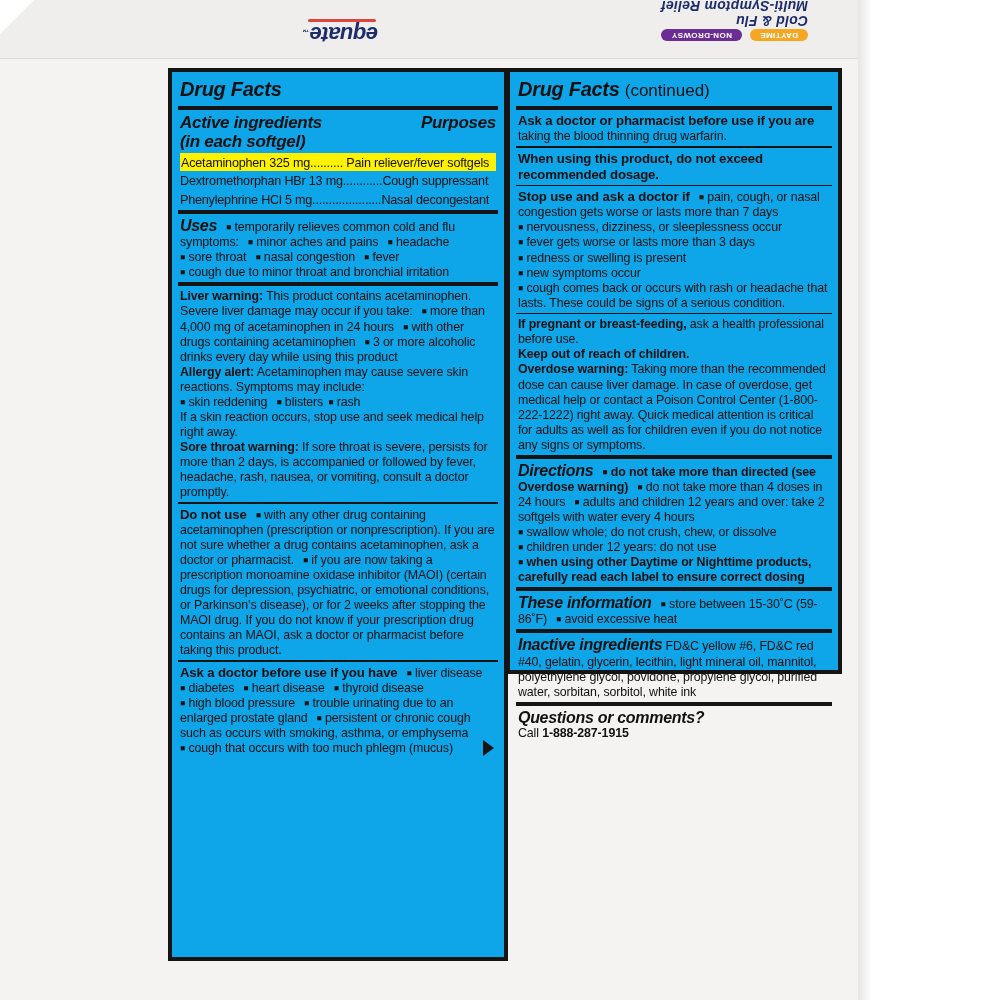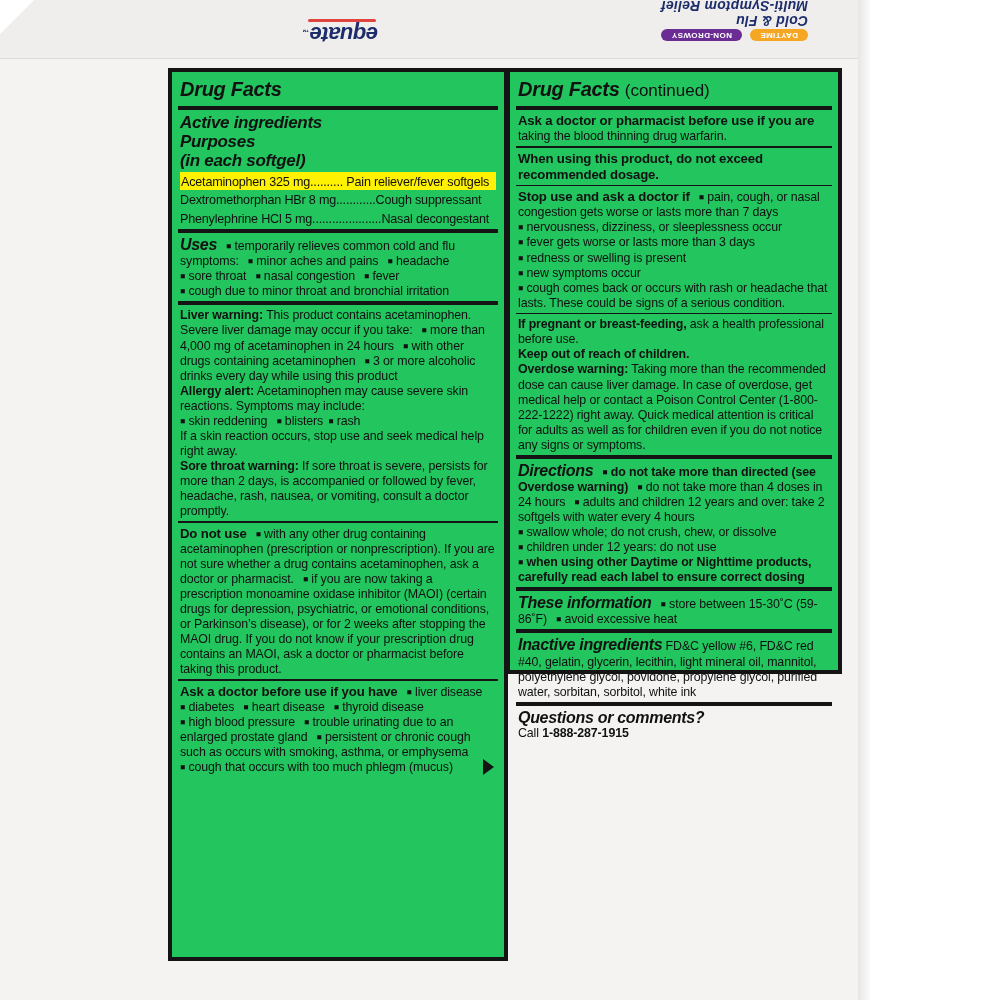--- a/index.html
+++ b/index.html
@@ -71,7 +71,7 @@
   
   .panel {
     position:absolute;
-    background:#22c55e;
+    background:#0ea5e9;
     border:4px solid #141414;
     box-sizing:border-box;
     padding:5px 6px 4px 6px;

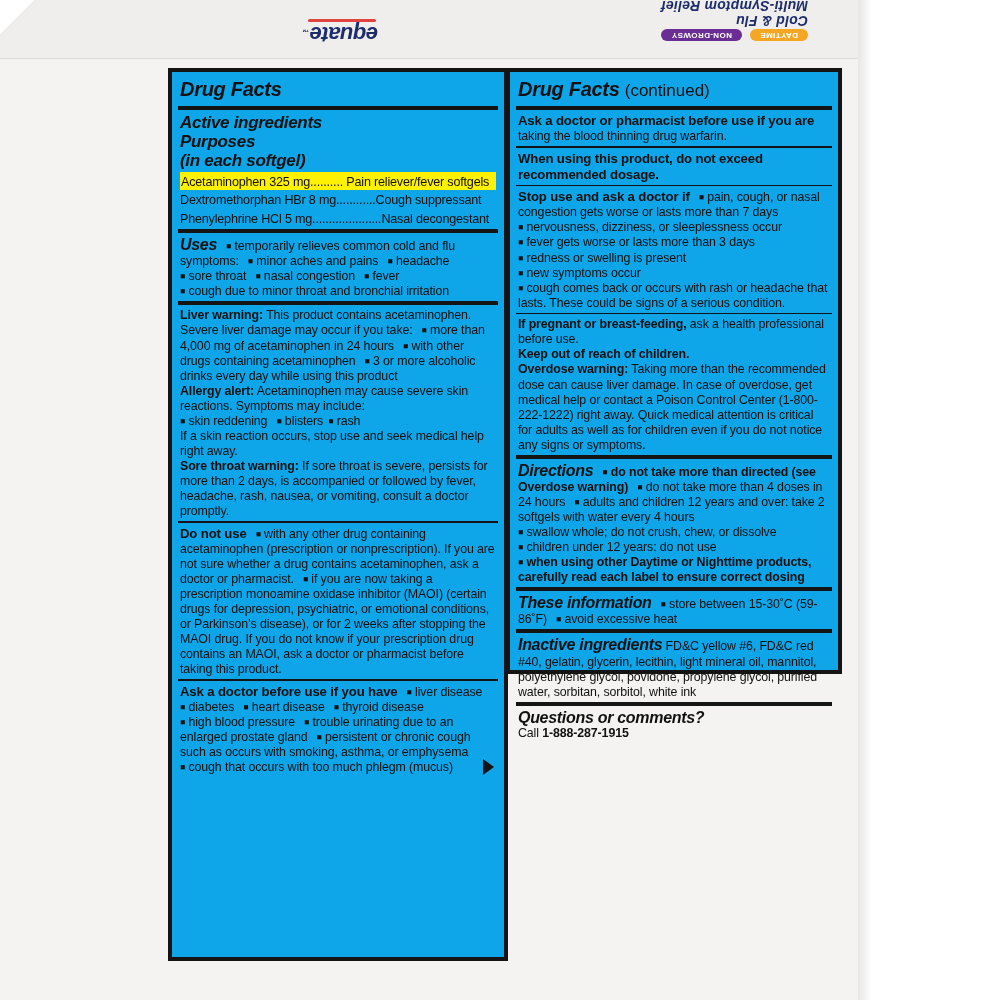--- a/index.html
+++ b/index.html
@@ -108,7 +108,7 @@
   }
 
   .act-row {
-    display:flex; justify-content:space-between; align-items:flex-start;flex-direction:column;
+    display:flex; justify-content:space-between; align-items:center;
   }
   .ai-label {
     font-size:17px; font-weight:bold; font-style:italic;

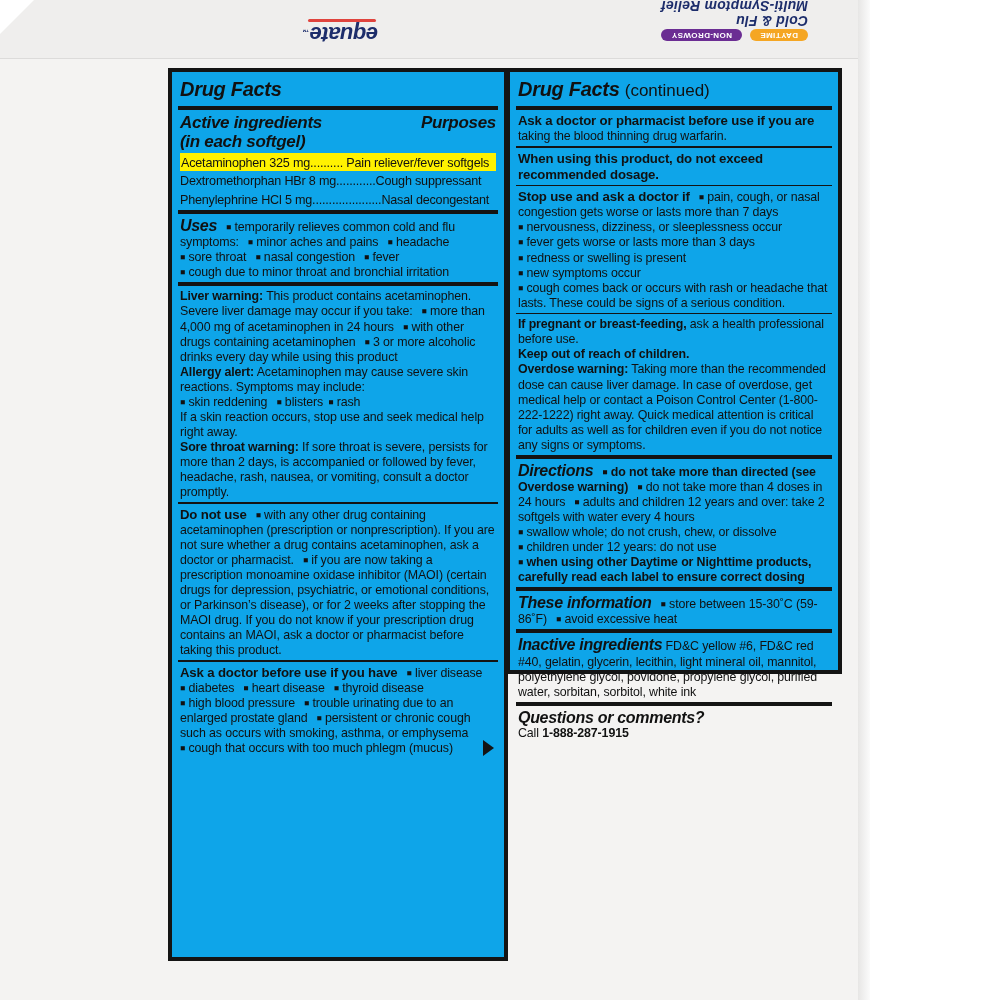--- a/index.html
+++ b/index.html
@@ -173,7 +173,7 @@
         <span class="ing-line">Acetaminophen 325 mg</span><span class="ing-line">..........</span><span class="ing-line"> </span><span class="ing-line">Pain reliever/fever softgels</span>
       </div>
       <div>
-        <span class="ing-line">Dextromethorphan HBr 8 mg</span><span class="ing-line">............</span><span class="ing-line">Cough suppressant</span>
+        <span class="ing-line">Dextromethorphan HBr 13 mg</span><span class="ing-line">............</span><span class="ing-line">Cough suppressant</span>
       </div>
       <div>
         <span class="ing-line">Phenylephrine HCl 5 mg</span><span class="ing-line">.....................</span><span class="ing-line">Nasal decongestant</span>

